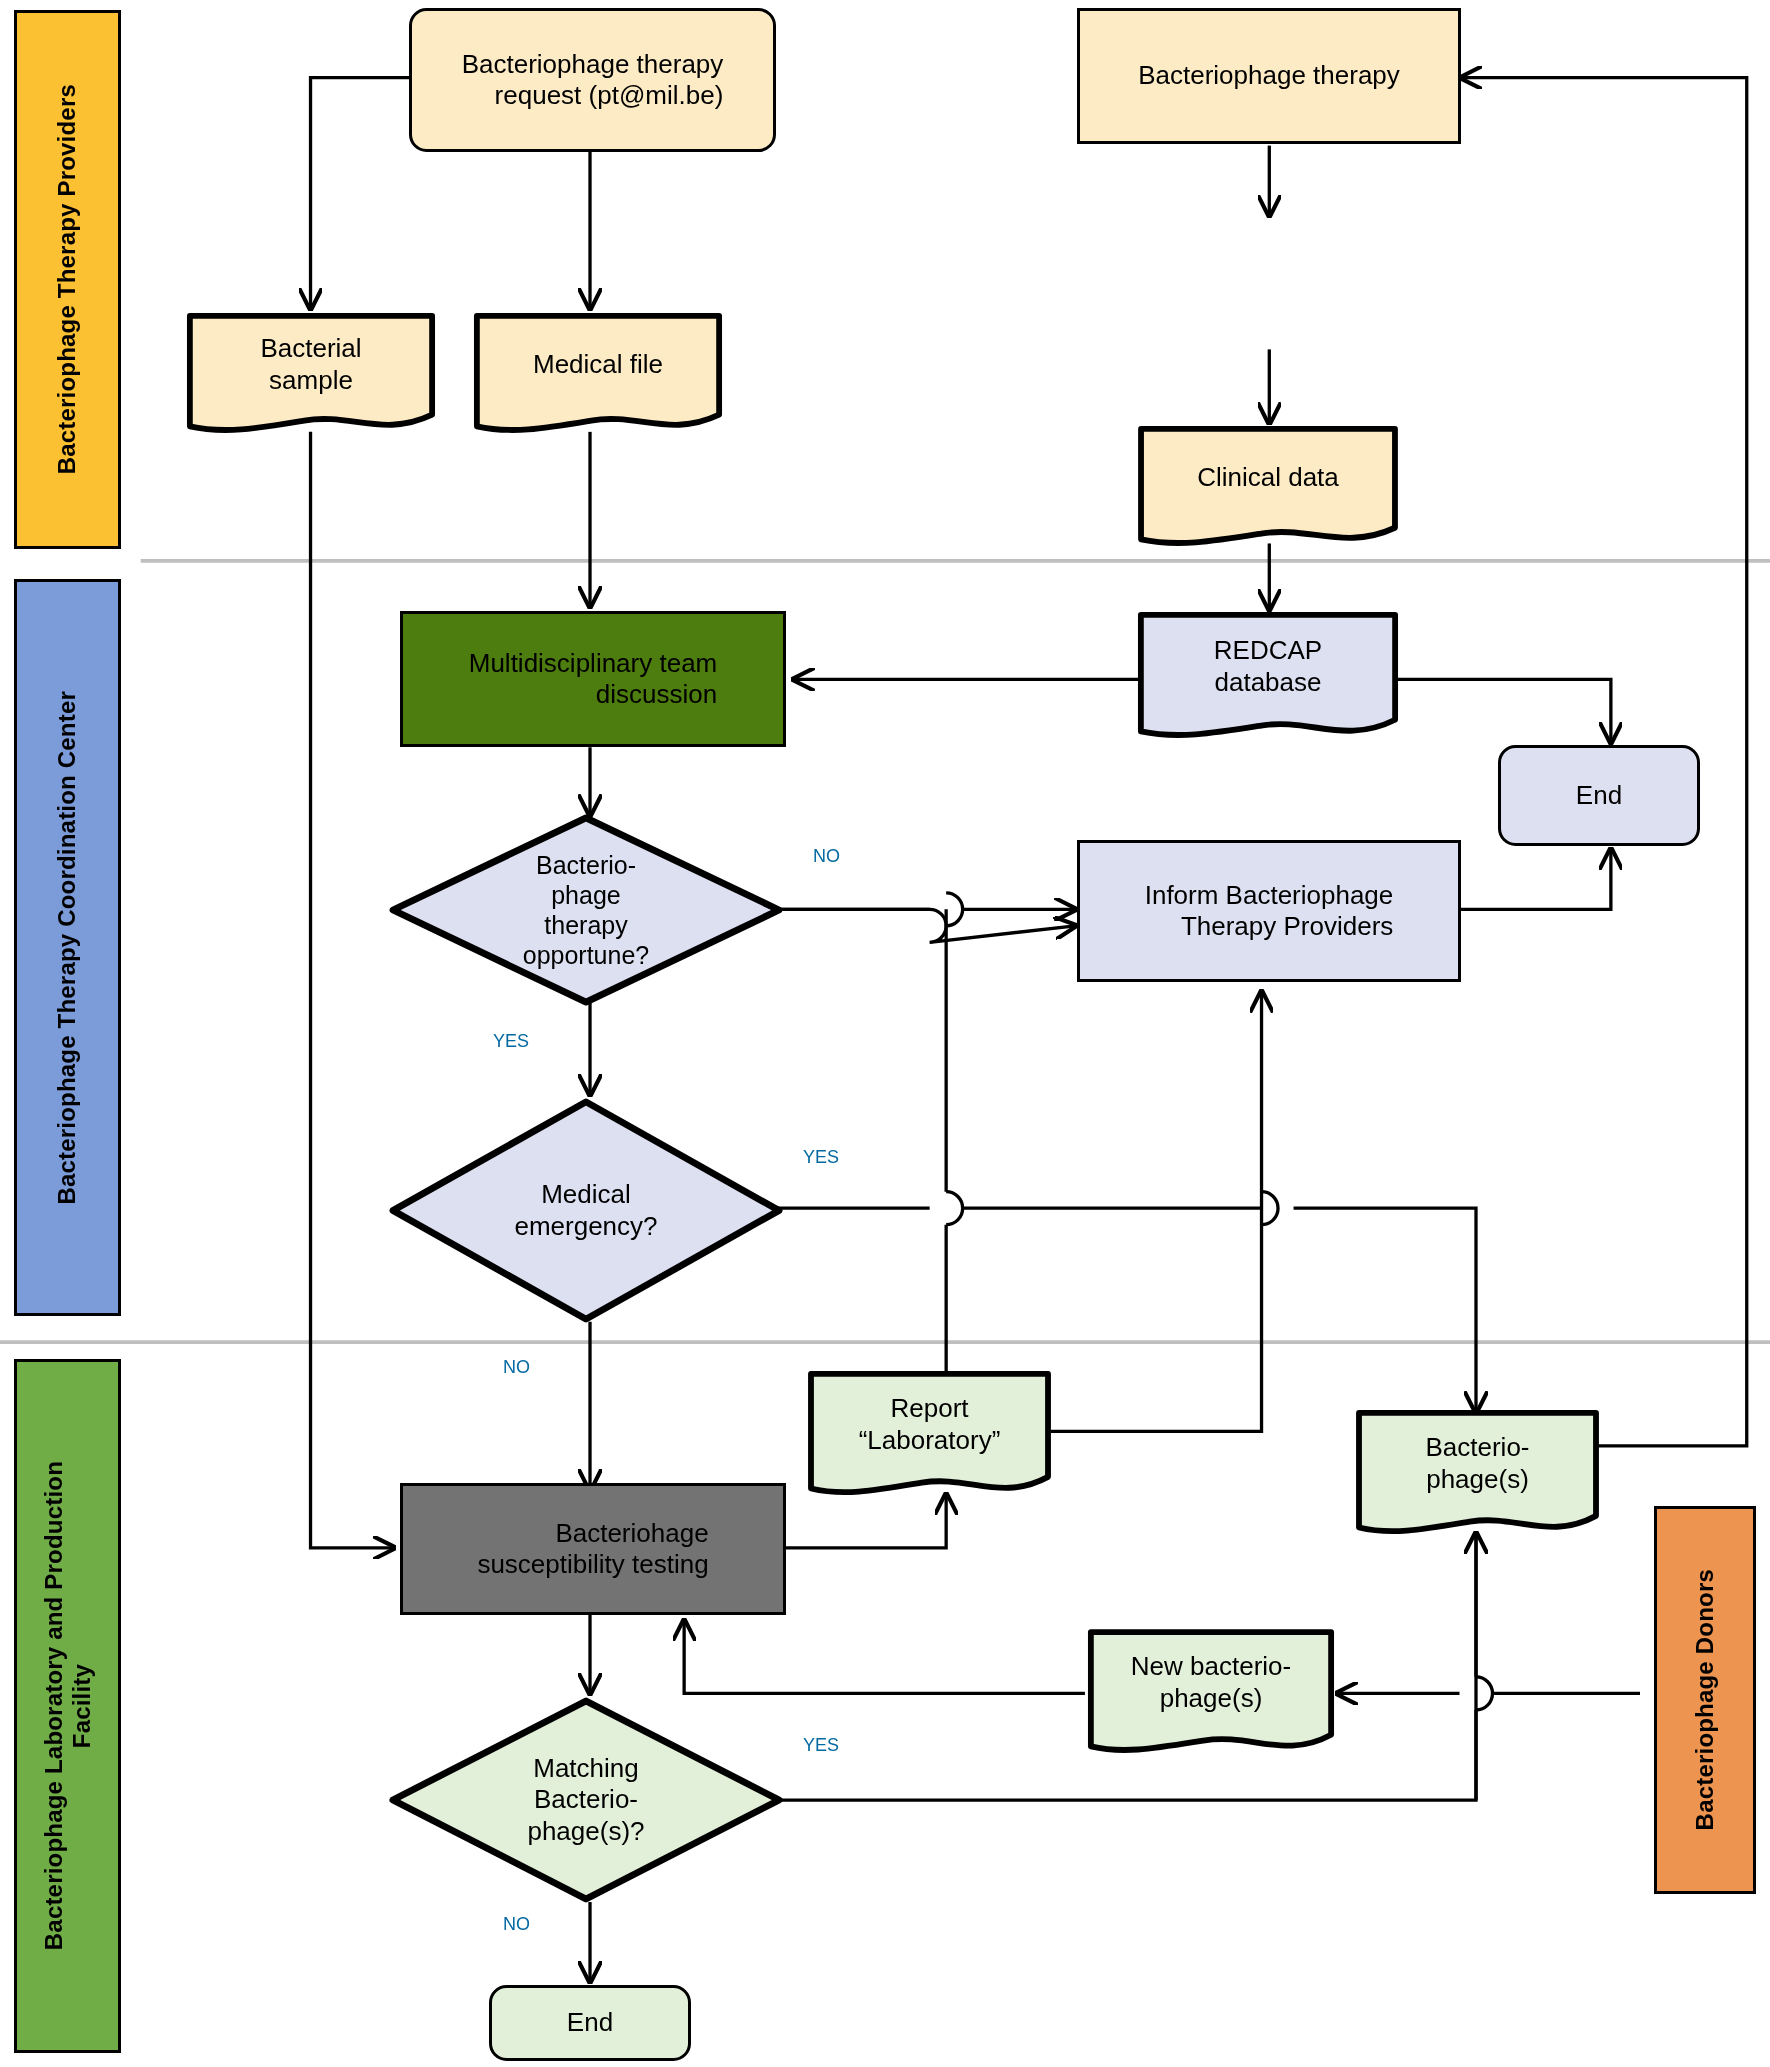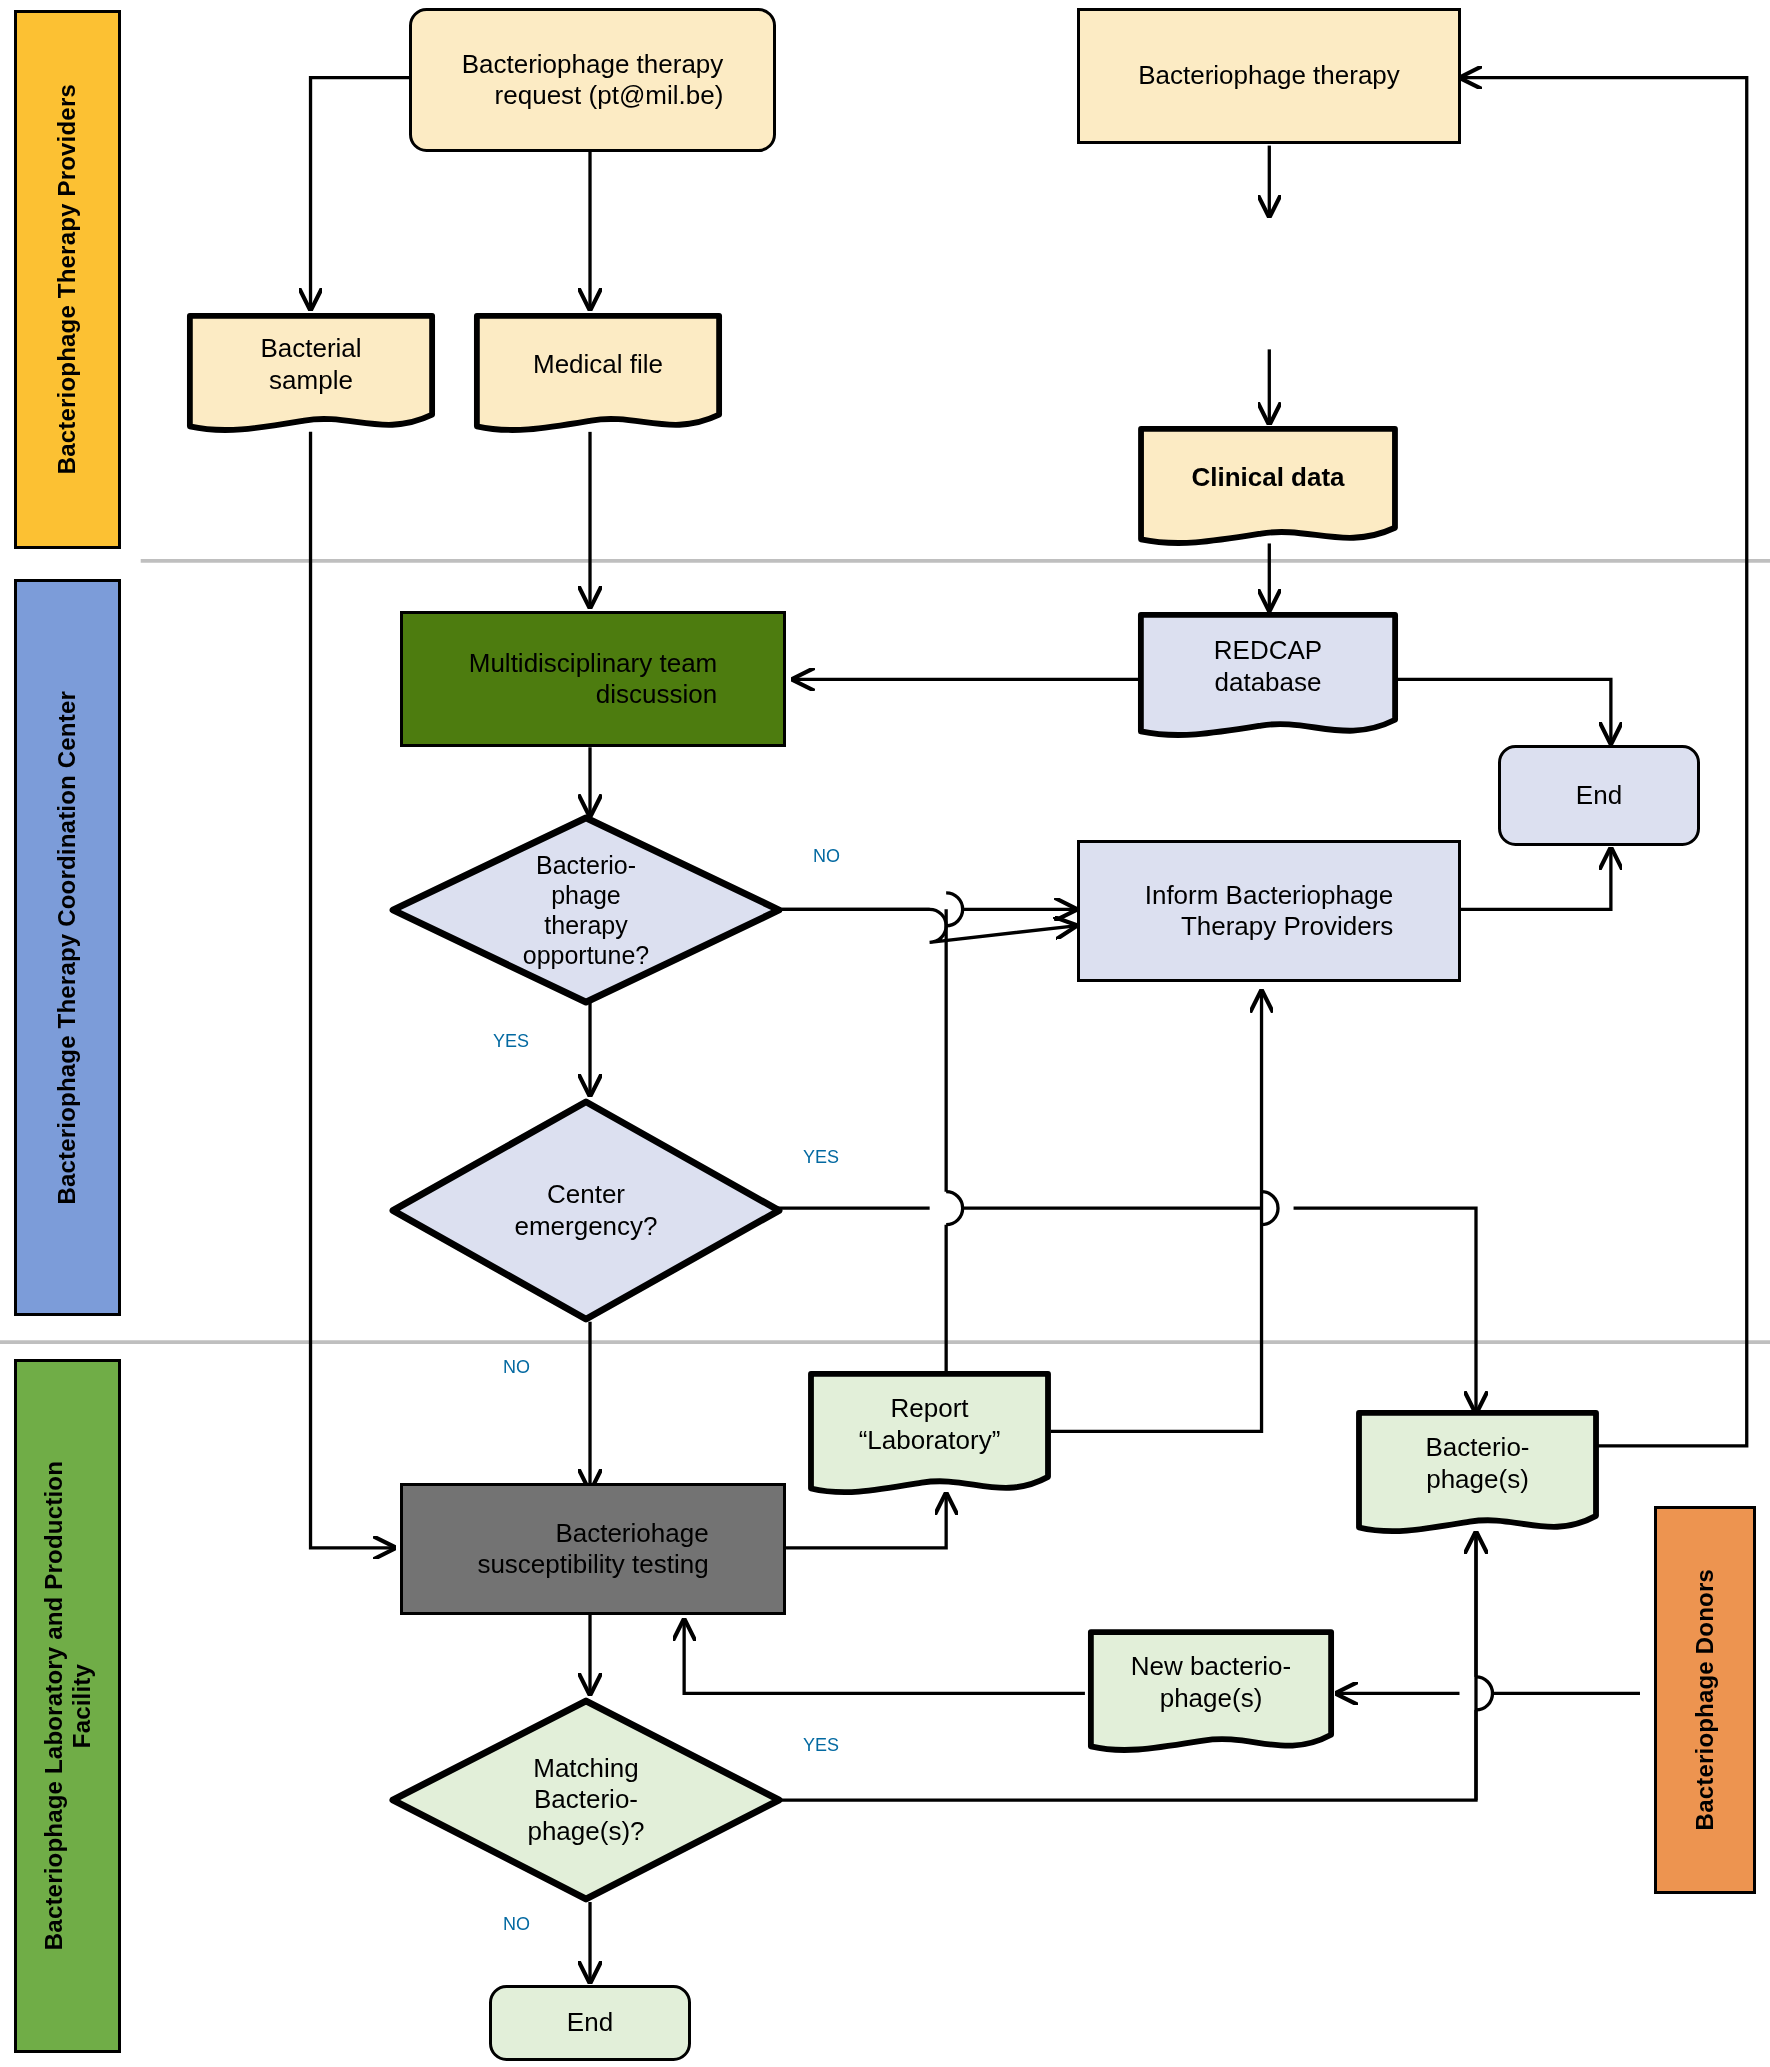--- a/index.html
+++ b/index.html
@@ -225,7 +225,7 @@
     <svg width="262" height="126" viewBox="0 0 270 130">
       <path d="M4,4 H266 V106 C214,130 178,104 128,112 C78,120 42,126 4,118 Z" fill="#FCEBC4" stroke="#000" stroke-width="6" stroke-linejoin="round"></path>
     </svg>
-    <div class="doc-text" style="width:262px; height:105px;font-weight:bold;">Clinical data</div>
+    <div class="doc-text" style="width:262px; height:105px;">Clinical data</div>
   </div>
 
   <div class="node rect" style="left:400px; top:611px; width:386px; height:136px; background:#4d7c0f;">

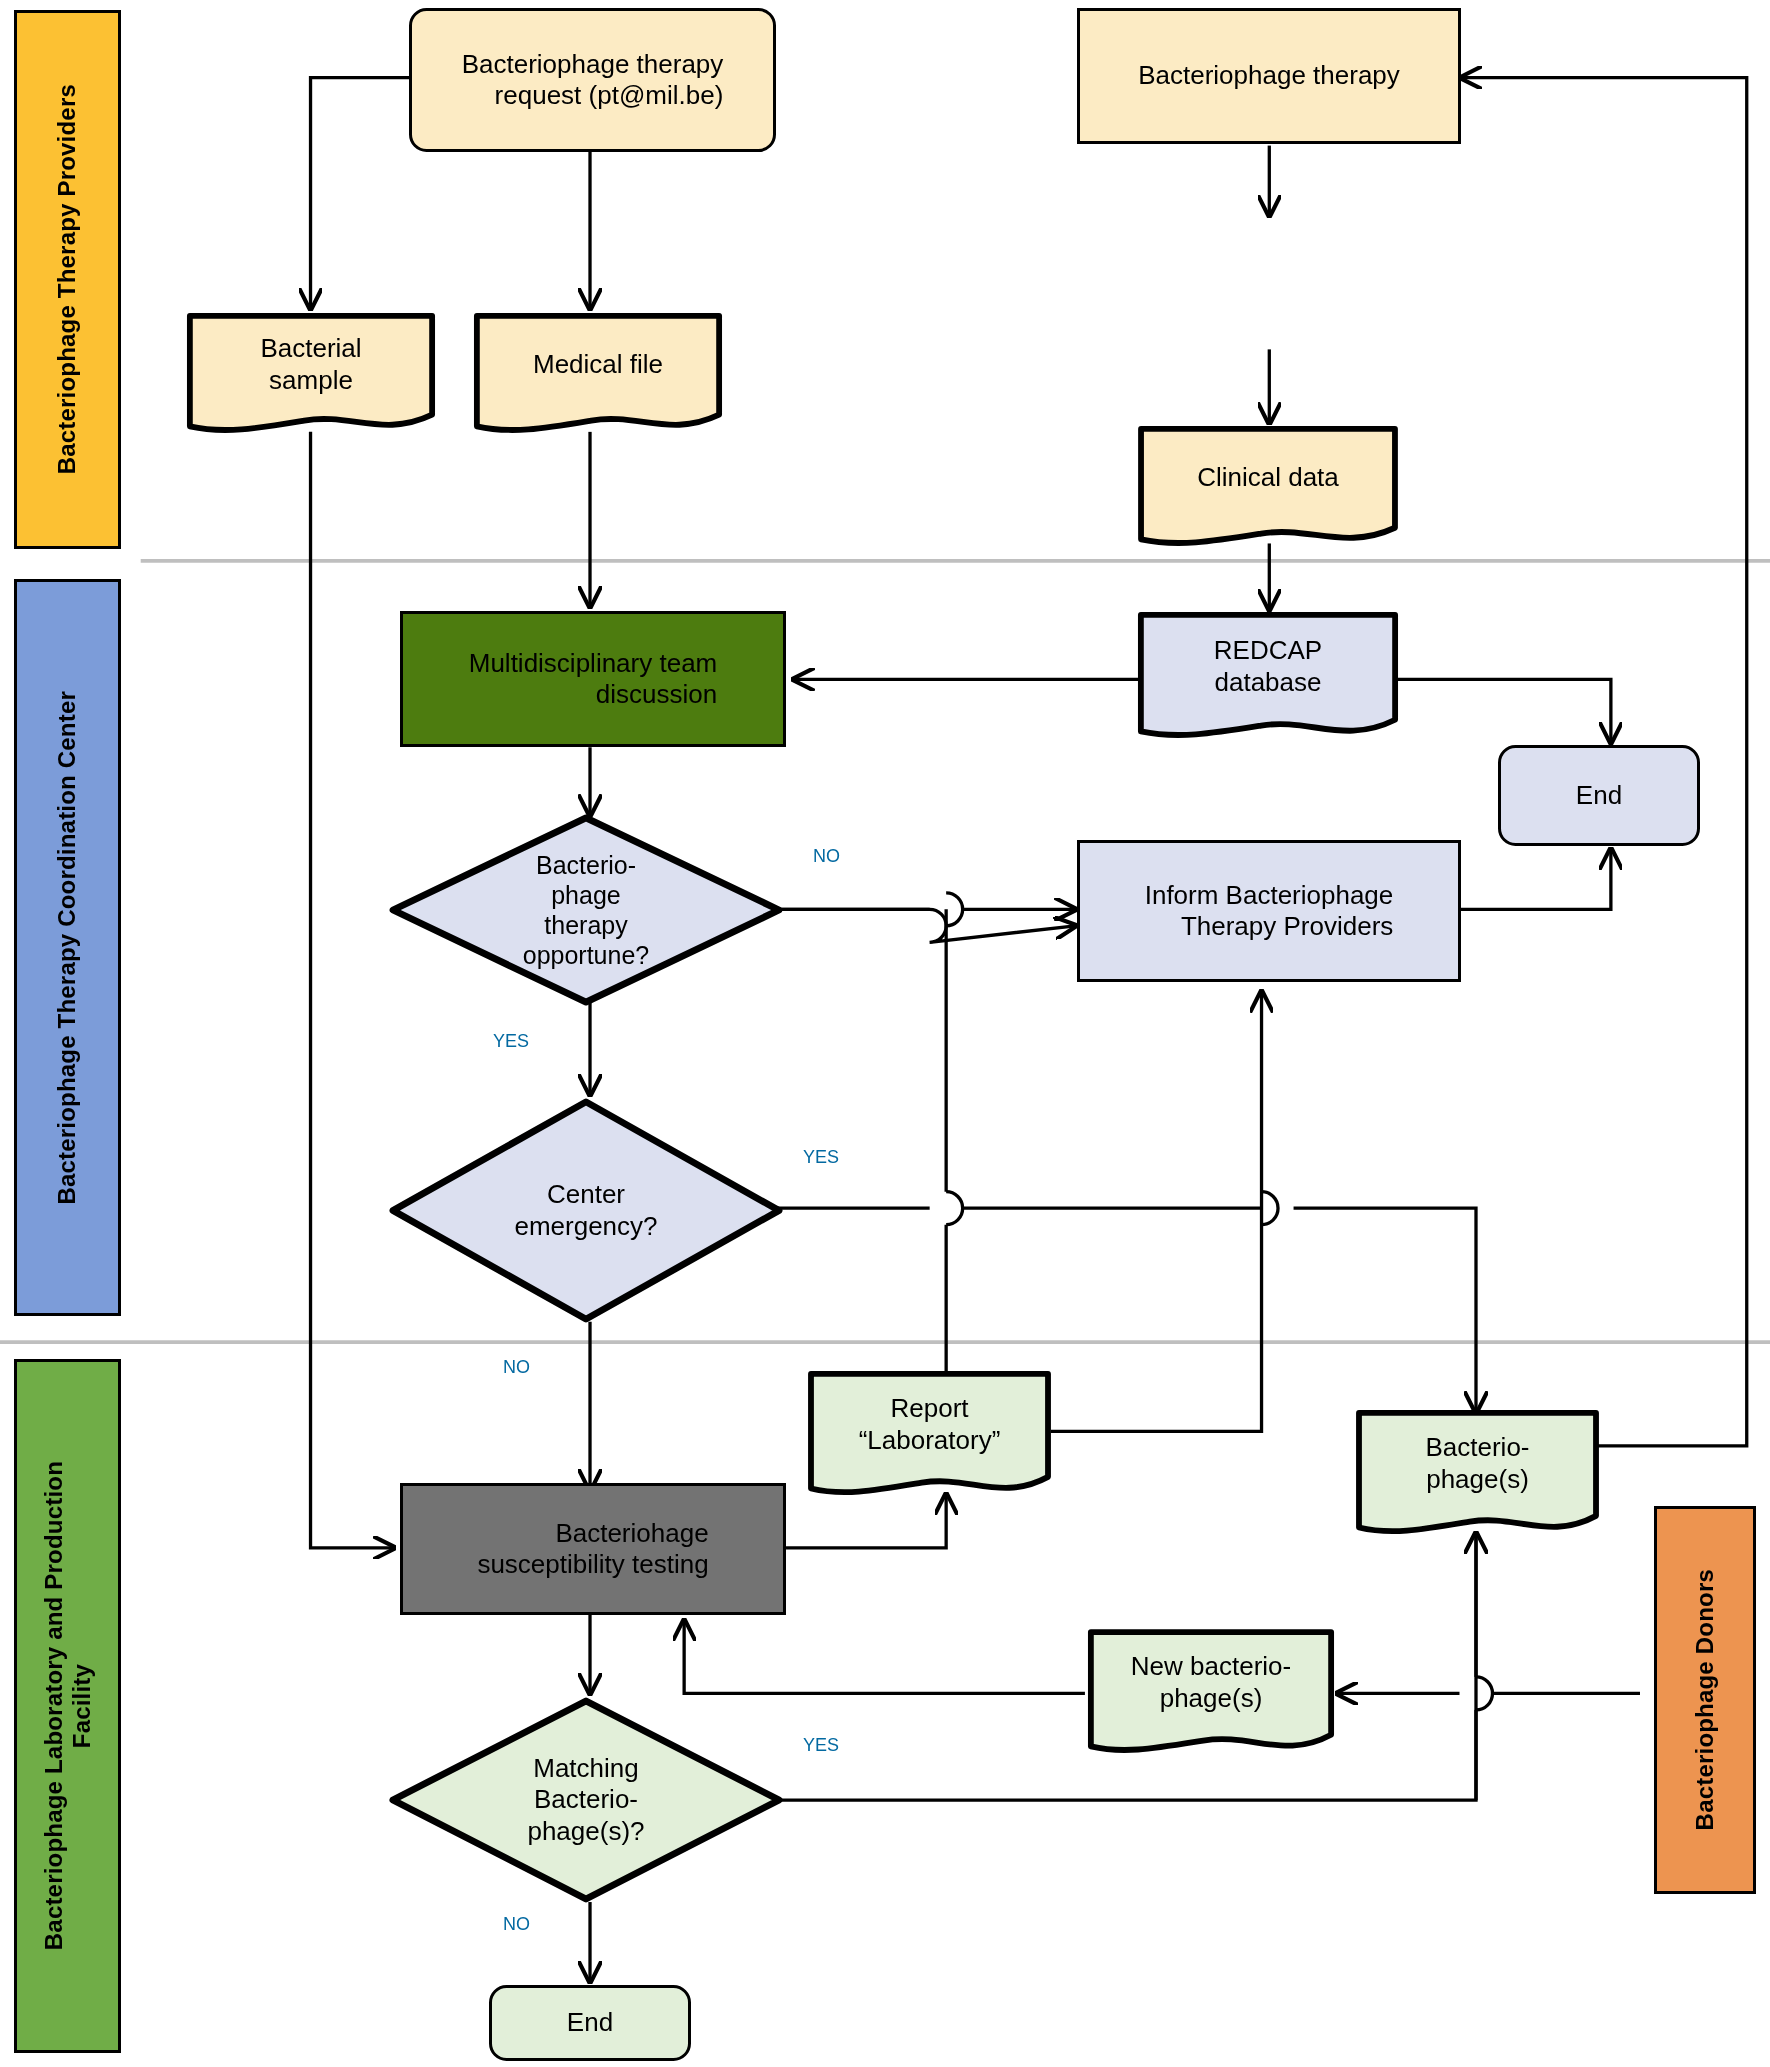--- a/index.html
+++ b/index.html
@@ -264,7 +264,7 @@
     <svg width="396" height="227" viewBox="0 0 408 234">
       <polygon points="204,5 403,117 204,229 5,117" fill="#DCE0F0" stroke="#000" stroke-width="7" stroke-linejoin="round"></polygon>
     </svg>
-    <div class="dia-text" style="width:396px; height:227px;">Center
+    <div class="dia-text" style="width:396px; height:227px;">Medical
 emergency?</div>
   </div>
 

